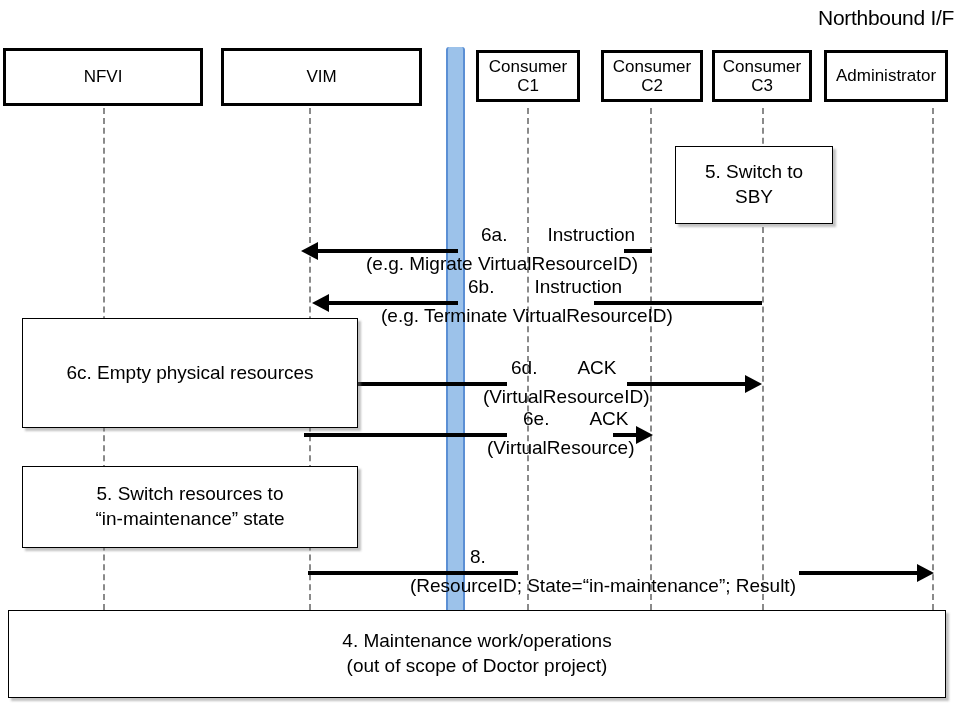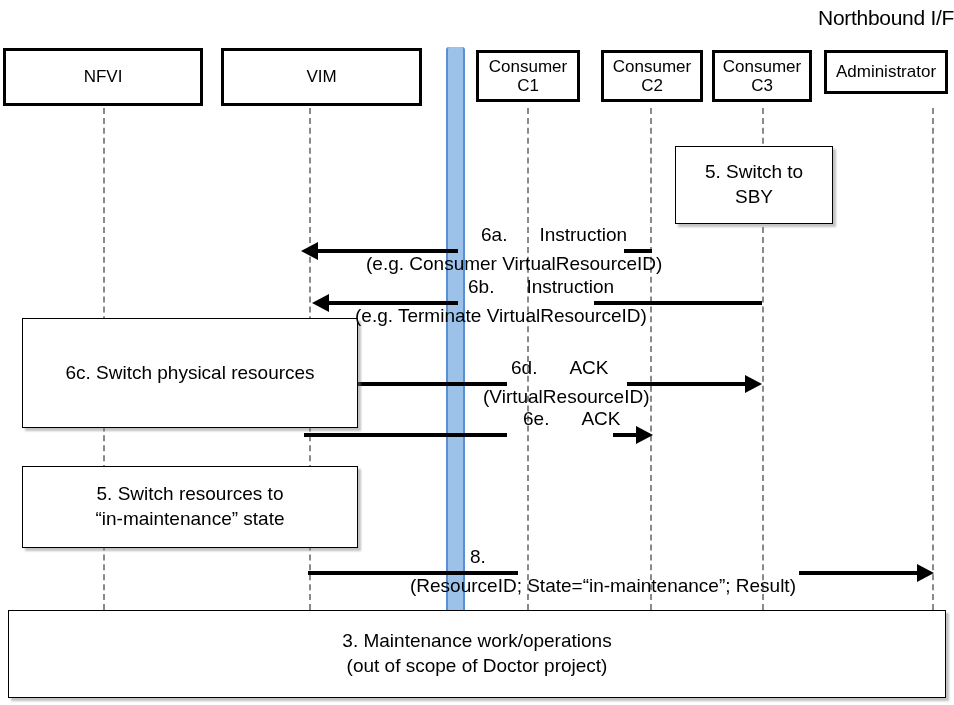--- a/index.html
+++ b/index.html
@@ -152,7 +152,7 @@
     </div>
   </div>
 
-  <div class="actor-box" style="left:824px; top:50px; width:124px; height:44px;">
+  <div class="actor-box" style="left:824px; top:50px; width:124px; height:52px;">
     <div>
       <span>Administrator</span>
     </div>

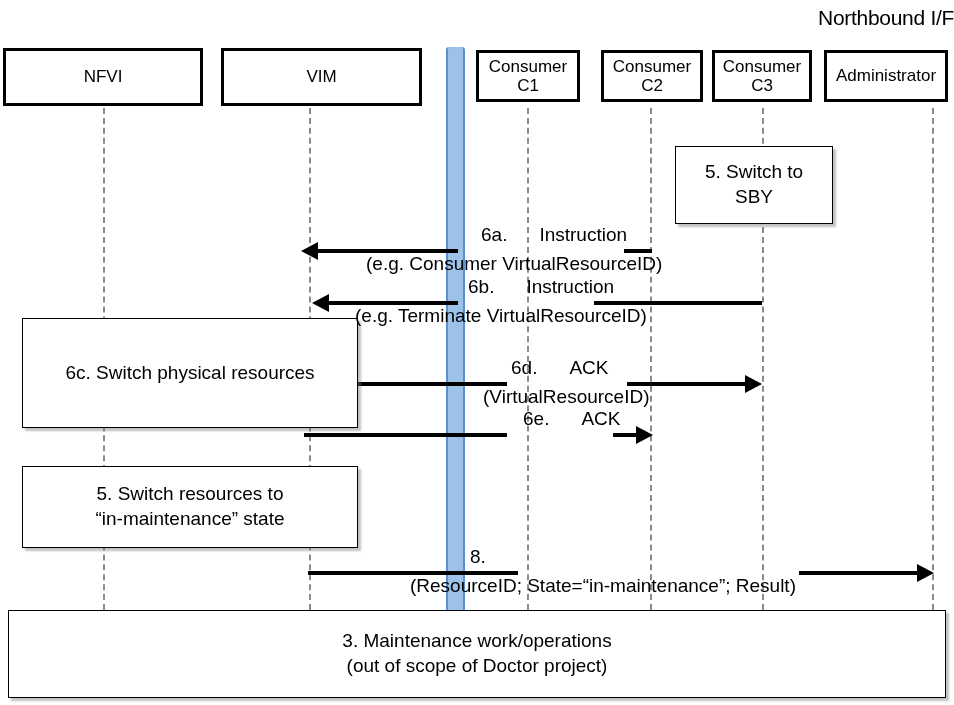--- a/index.html
+++ b/index.html
@@ -100,7 +100,7 @@
   }
   .msg-label.two-col{
     display:flex;
-    gap:32px;
+    gap:40px;
   }
 </style>
 </head>

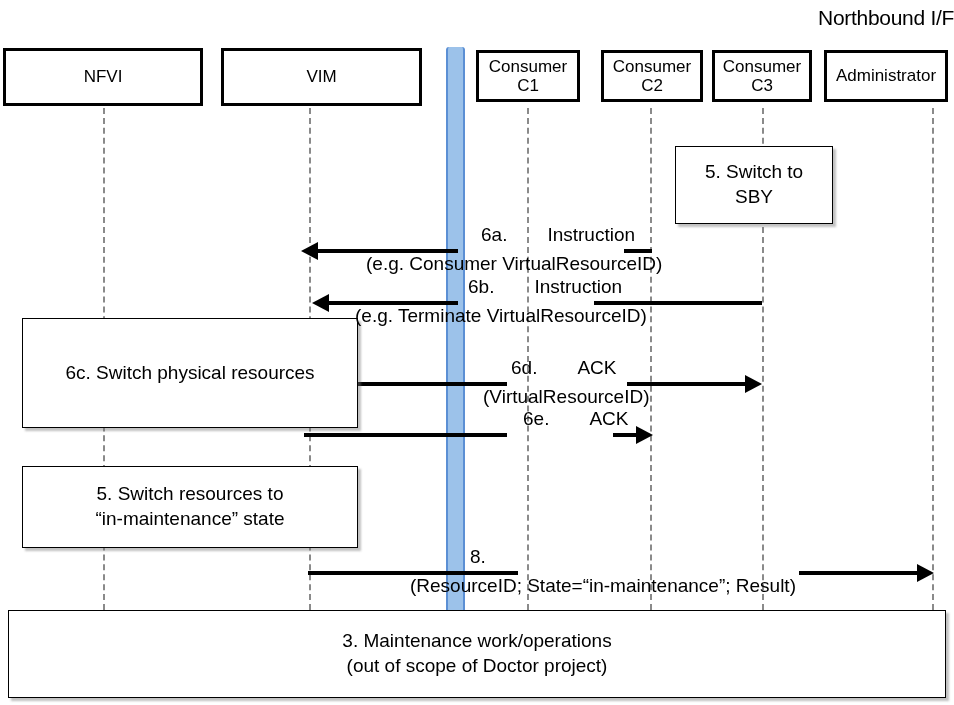--- a/index.html
+++ b/index.html
@@ -171,7 +171,7 @@
     <span>Instruction</span>
   </div>
   <div class="msg-label" style="left:366px; top:253px;">
-    <span>(e.g. Consumer VirtualResourceID)</span>
+    <span>(e.g. Migrate VirtualResourceID)</span>
   </div>
 
   <div class="msg-seg" style="left:327px; top:301px; width:131px;"></div>

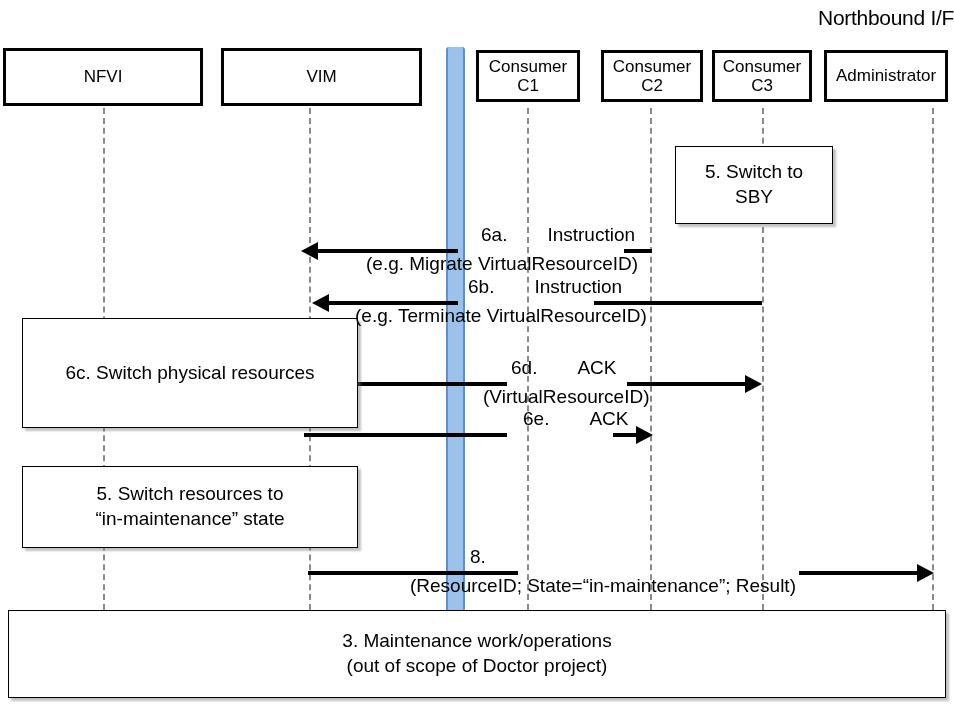--- a/index.html
+++ b/index.html
@@ -181,7 +181,7 @@
     <span>6b.</span>
     <span>Instruction</span>
   </div>
-  <div class="msg-label" style="left:355px; top:305px;">
+  <div class="msg-label" style="left:381px; top:305px;">
     <span>(e.g. Terminate VirtualResourceID)</span>
   </div>
 

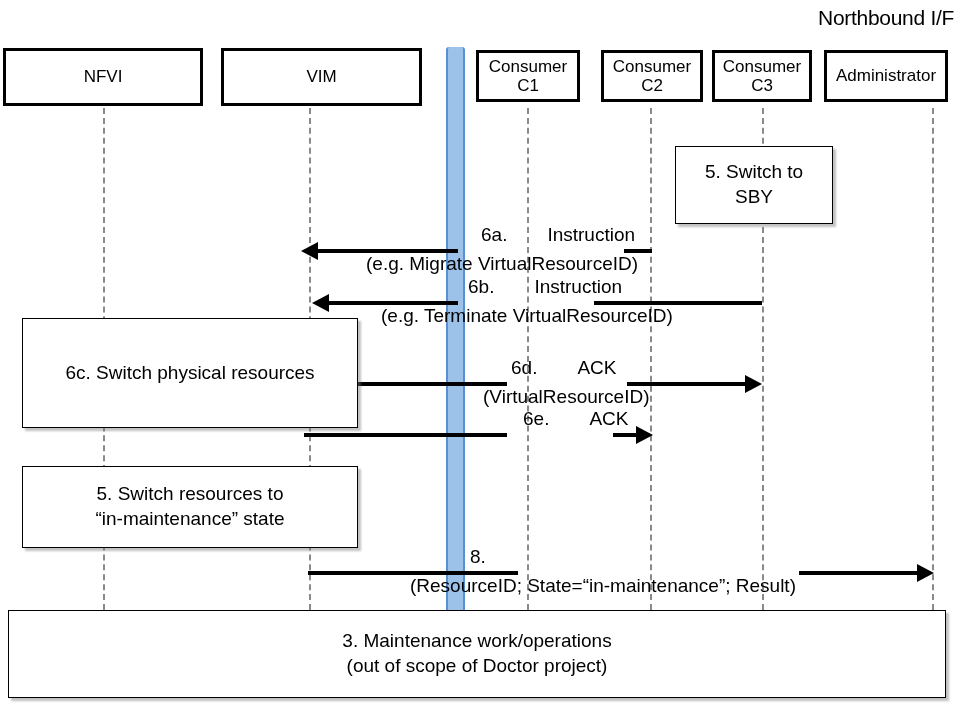--- a/index.html
+++ b/index.html
@@ -186,7 +186,7 @@
   </div>
 
   <div class="proc-box" style="left:22px; top:318px; width:336px; height:110px;">
-    <span>6c. Switch physical resources</span>
+    <span>6c. Empty physical resources</span>
   </div>
 
   <div class="msg-seg" style="left:357px; top:382px; width:150px;"></div>

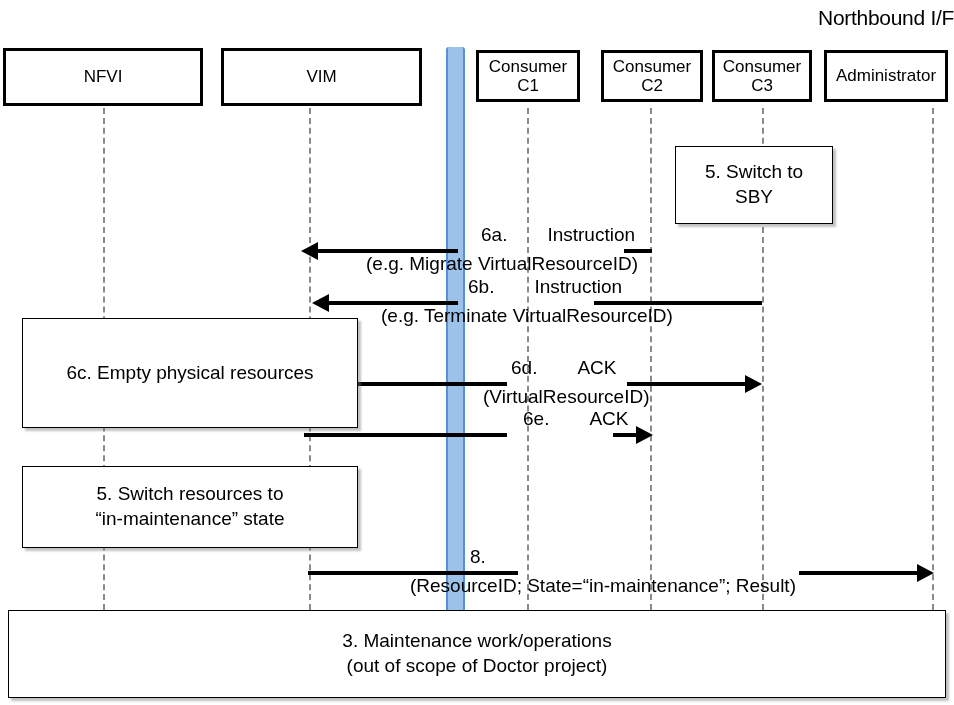--- a/index.html
+++ b/index.html
@@ -207,6 +207,9 @@
     <span>6e.</span>
     <span>ACK</span>
   </div>
+  <div class="msg-label" style="left:487px; top:437px;">
+    <span>(VirtualResource)</span>
+  </div>
 
   <div class="proc-box" style="left:22px; top:466px; width:336px; height:82px;">
     <span>5. Switch resources to</span>

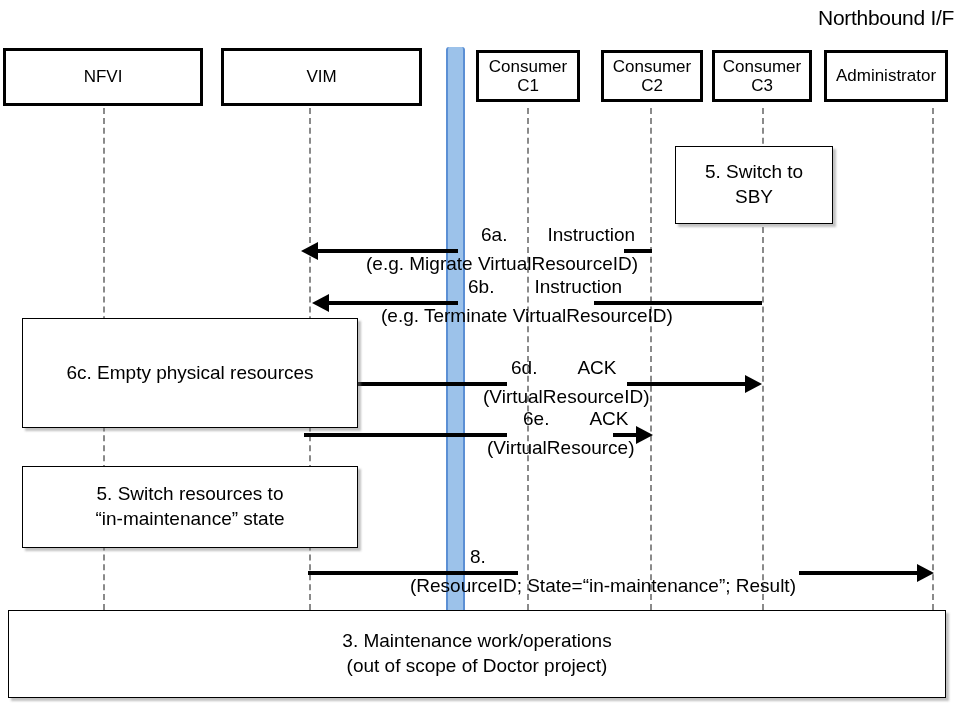--- a/index.html
+++ b/index.html
@@ -227,7 +227,7 @@
   </div>
 
   <div class="proc-box" style="left:8px; top:610px; width:938px; height:88px;">
-    <span>3. Maintenance work/operations</span>
+    <span>4. Maintenance work/operations</span>
     <span>(out of scope of Doctor project)</span>
   </div>
 

